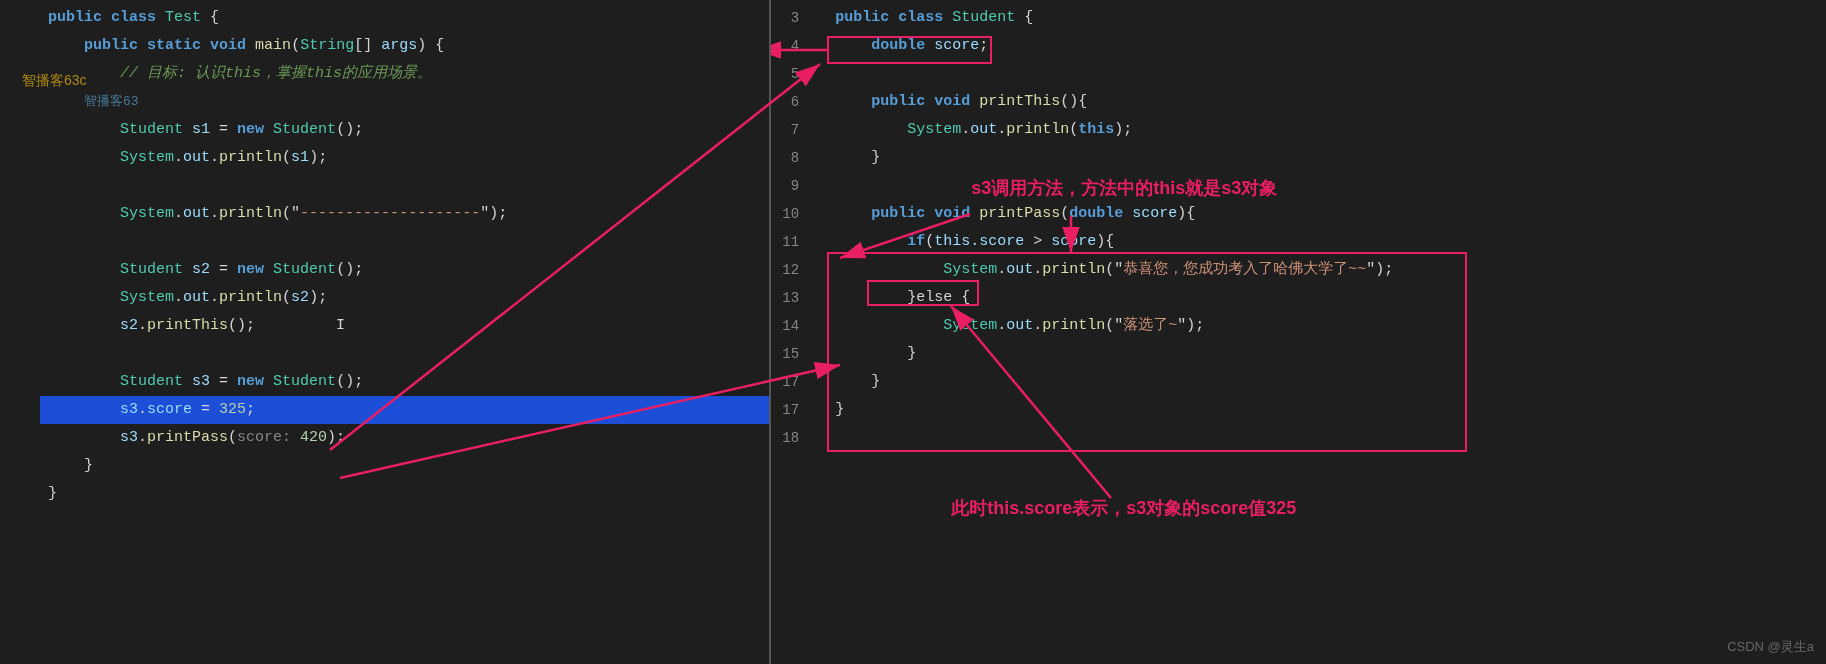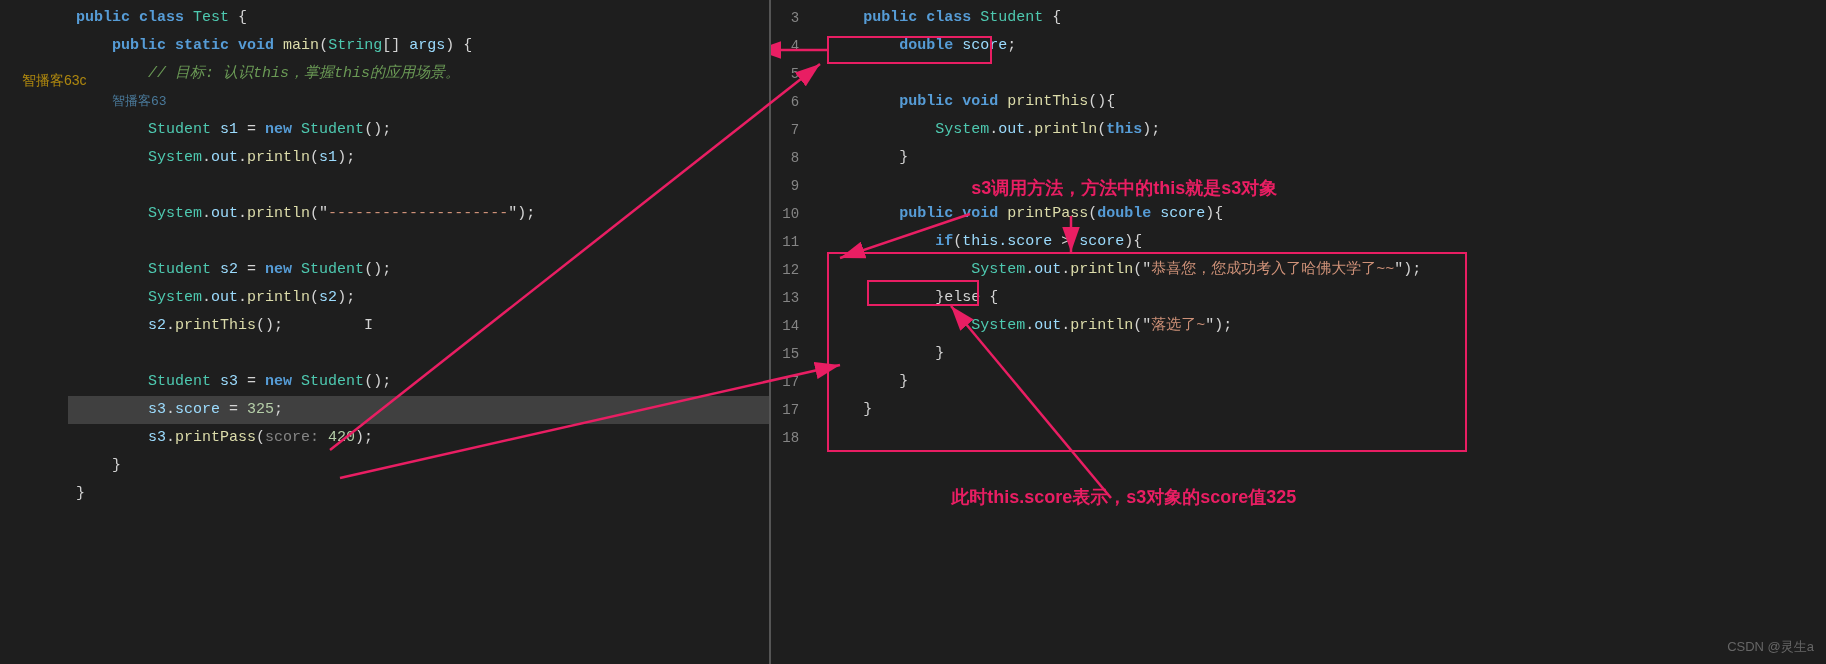--- a/index.html
+++ b/index.html
@@ -69,7 +69,6 @@
       flex: 1;
       padding-top: 4px;
       overflow: hidden;
-      margin-left: 28px;
     }
 
     .code-line {

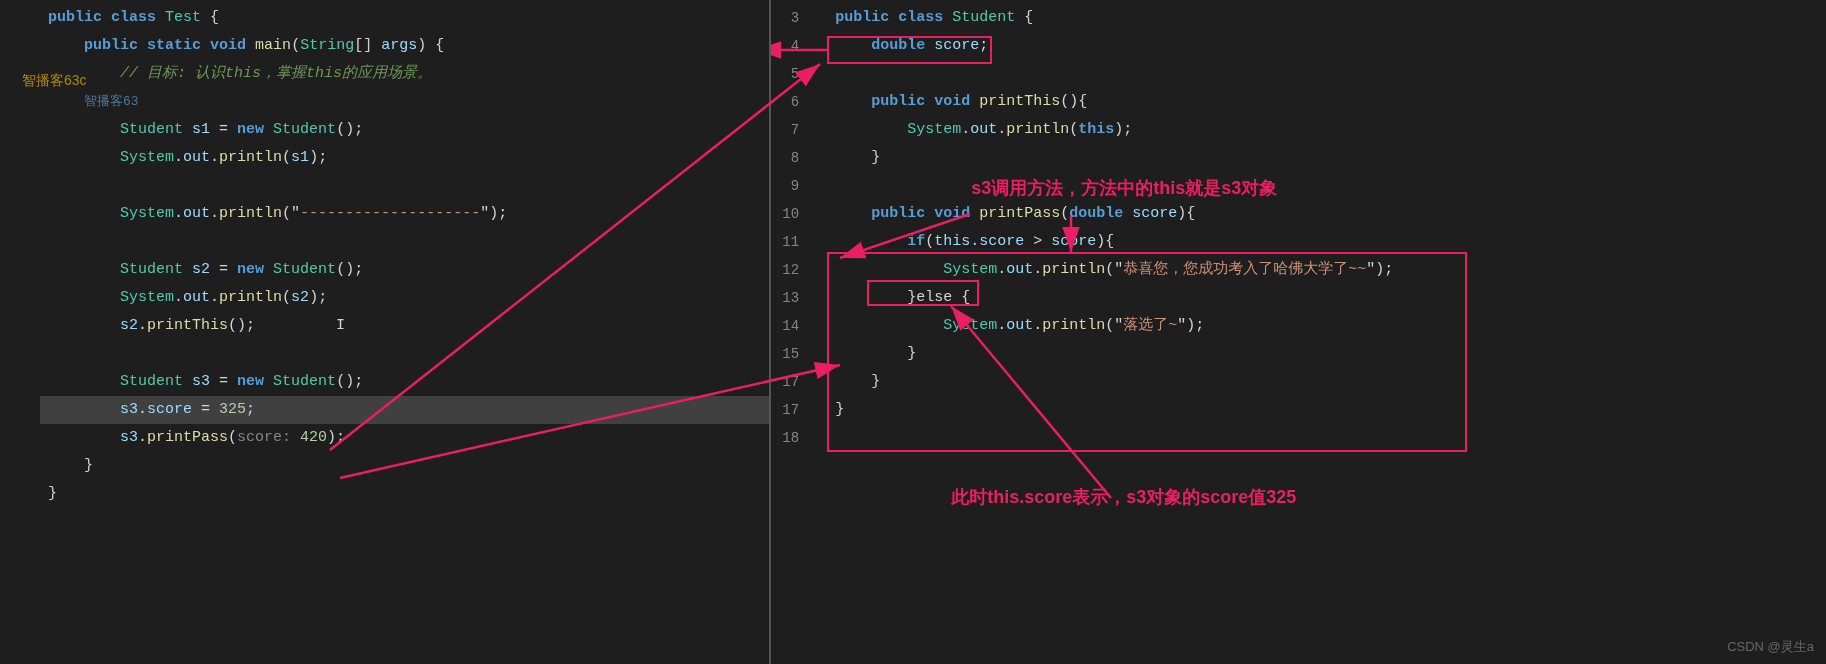--- a/index.html
+++ b/index.html
@@ -81,7 +81,7 @@
     }
 
     .code-line.highlight-yellow {
-      background: #404040;
+      background: #1d4ed8;
     }
 
     

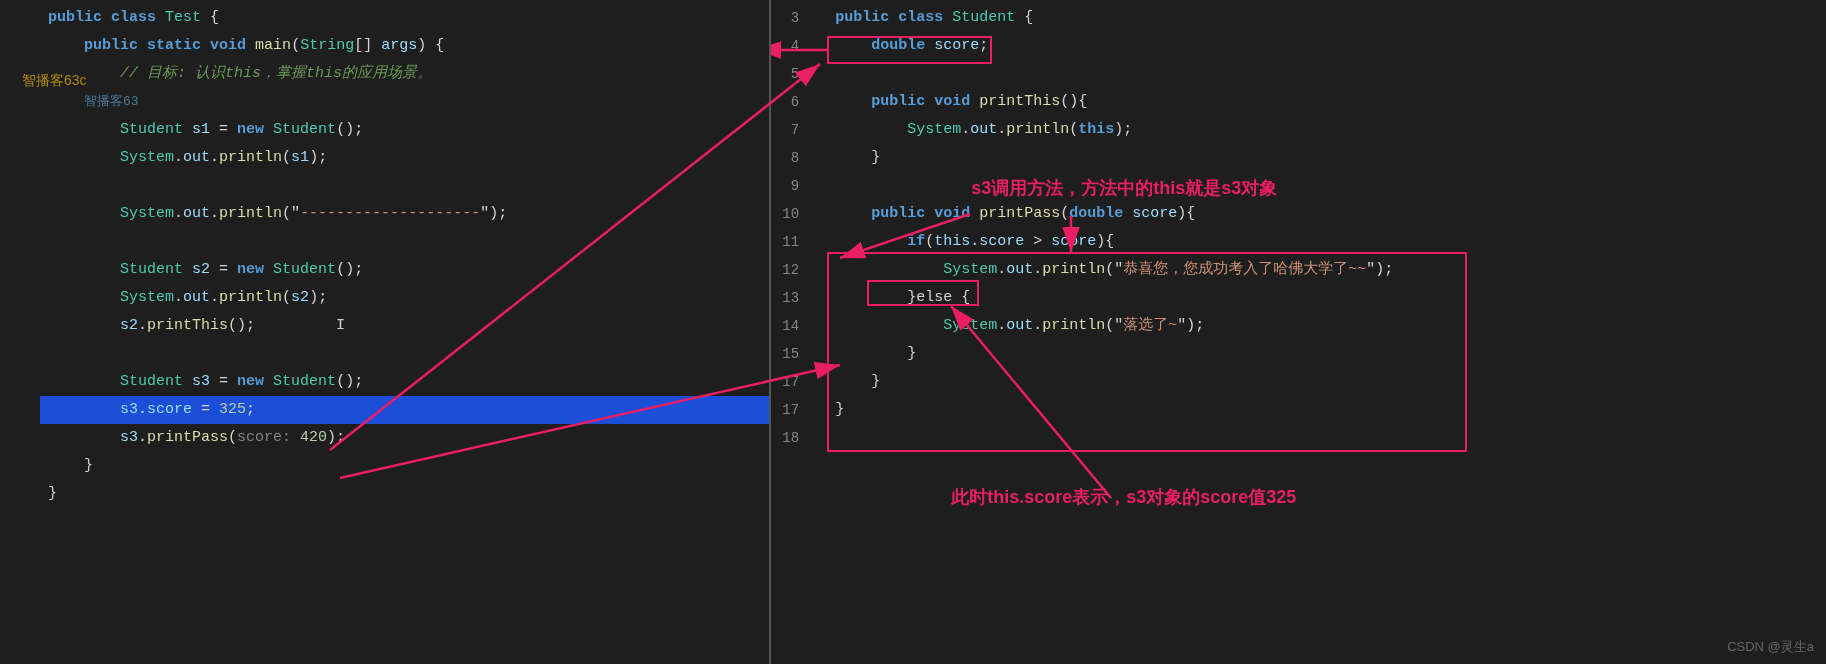--- a/index.html
+++ b/index.html
@@ -278,7 +278,7 @@
 
       <div class="ann-text" style="top: 176px; left: 200px;">s3调用方法，方法中的this就是s3对象</div>
 
-      <div class="ann-text" style="top: 485px; left: 180px;">此时this.score表示，s3对象的score值325</div>
+      <div class="ann-text" style="top: 496px; left: 180px;">此时this.score表示，s3对象的score值325</div>
 
       <svg class="svg-overlay">
 

